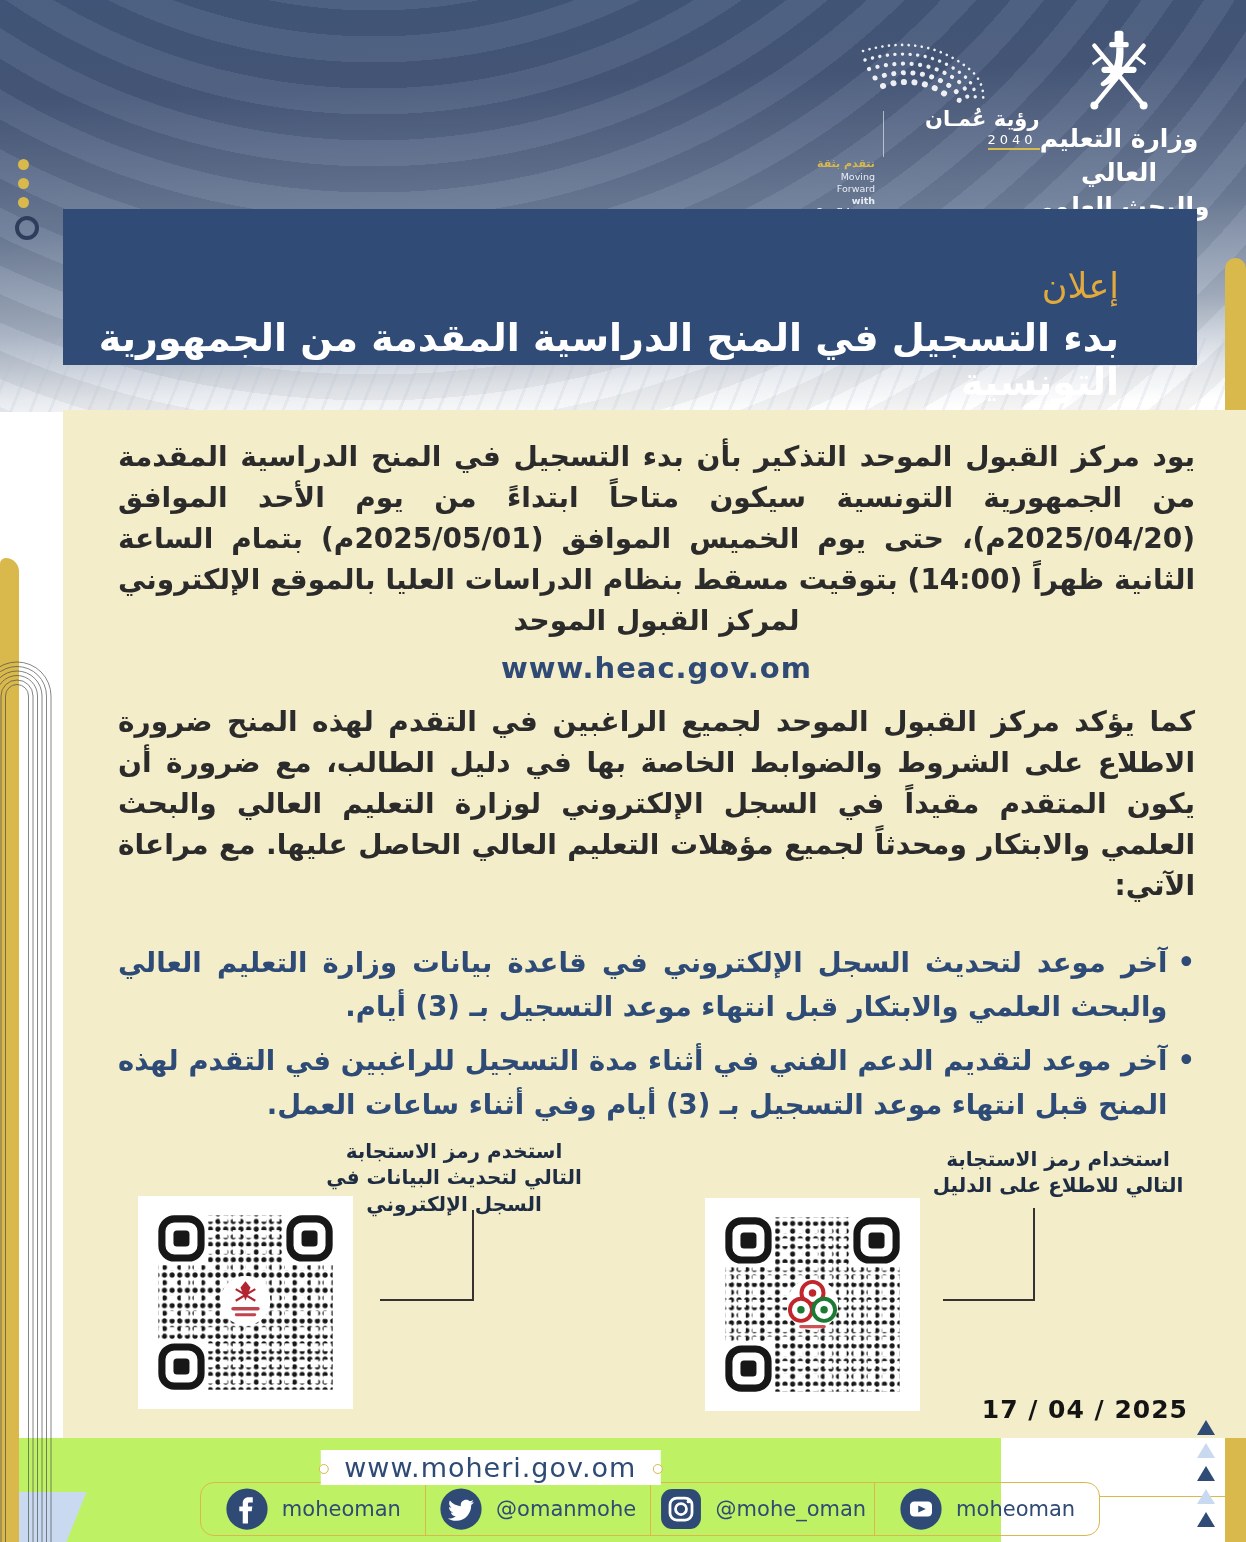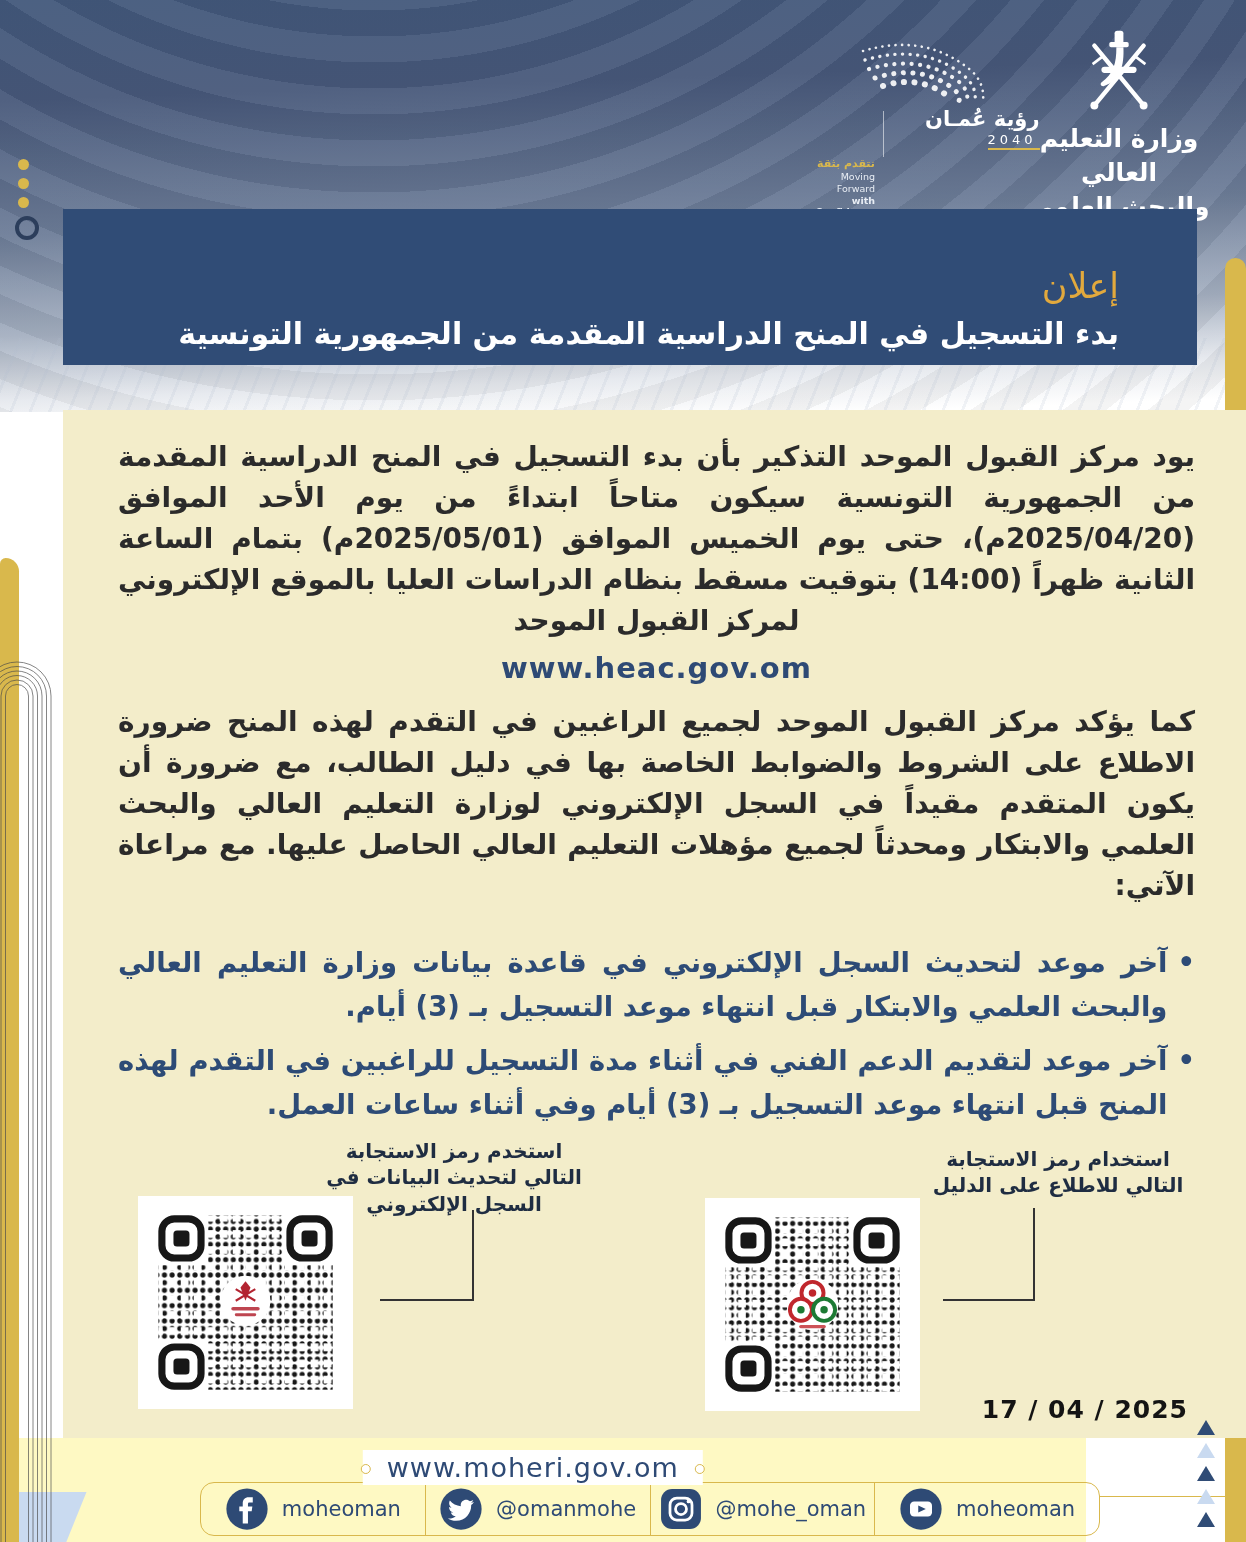--- a/index.html
+++ b/index.html
@@ -41,7 +41,7 @@
     padding:14px 78px 0 30px;box-sizing:border-box;z-index:3;
   }
   .banner-title{color:var(--banner-title-gold,#e2a93d);font-size:35px;font-weight:normal;line-height:1.1;margin-top:44px;}
-  .banner-subtitle{color:#fff;font-size:30px;font-weight:bold;margin-top:10px;text-align:right;}
+  .banner-subtitle{color:#fff;font-size:38px;font-weight:bold;margin-top:10px;text-align:right;}
   
   .gold-bar-right{position:absolute;left:1225px;top:258px;width:21px;height:1284px;background:var(--gold,#d9b84c);border-radius:11px 11px 0 0;}
   .gold-bar-left{position:absolute;left:0;top:558px;width:19px;height:984px;background:var(--gold,#d9b84c);border-radius:8px 19px 0 0;z-index:1;}

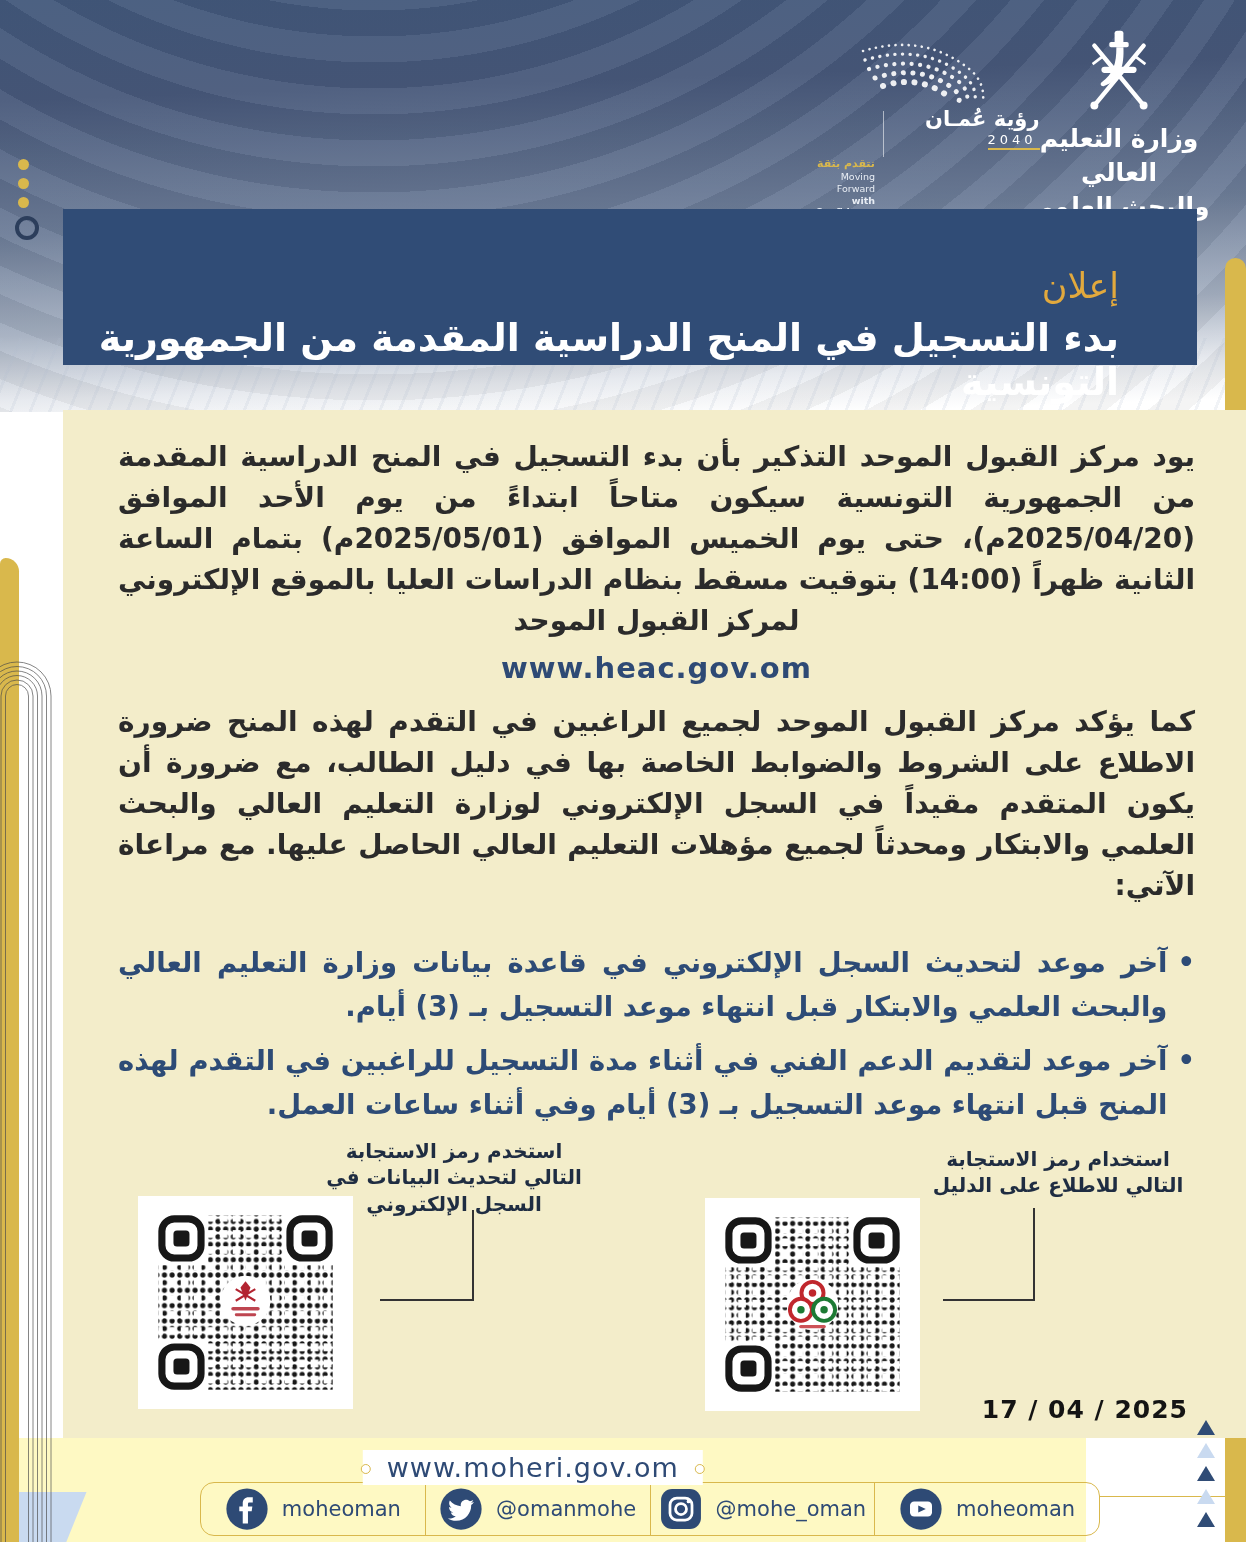--- a/index.html
+++ b/index.html
@@ -78,7 +78,7 @@
   .qr-svg{width:100%;height:100%;display:block;}
   .date{position:absolute;right:62px;top:985px;font-size:25px;font-weight:bold;color:#141414;direction:ltr;letter-spacing:1px;}
   
-  .footer{position:absolute;left:0;top:1438px;width:1086px;height:104px;background:#fef9c3;}
+  .footer{position:absolute;left:0;top:1438px;width:1001px;height:104px;background:#bef264;}
   .blue-para{position:absolute;left:-22px;top:54px;width:98px;height:52px;background:var(--triangle-light,#c9daf0);transform:skewX(-22deg);}
   .footer-box{position:absolute;left:200px;top:44px;width:900px;height:54px;border:1.5px solid var(--gold,#d9b84c);border-radius:14px;box-sizing:border-box;}
   .gold-ext{position:absolute;left:1100px;top:58px;width:125px;height:0;border-top:1.5px solid var(--gold,#d9b84c);}

